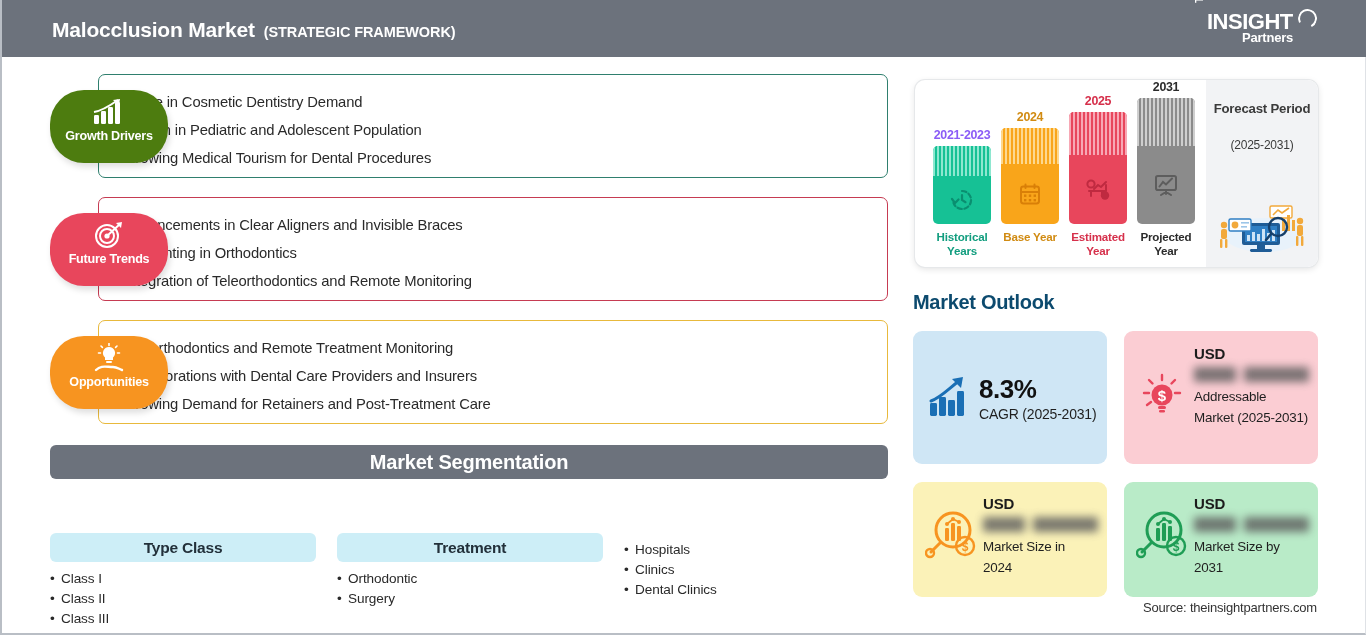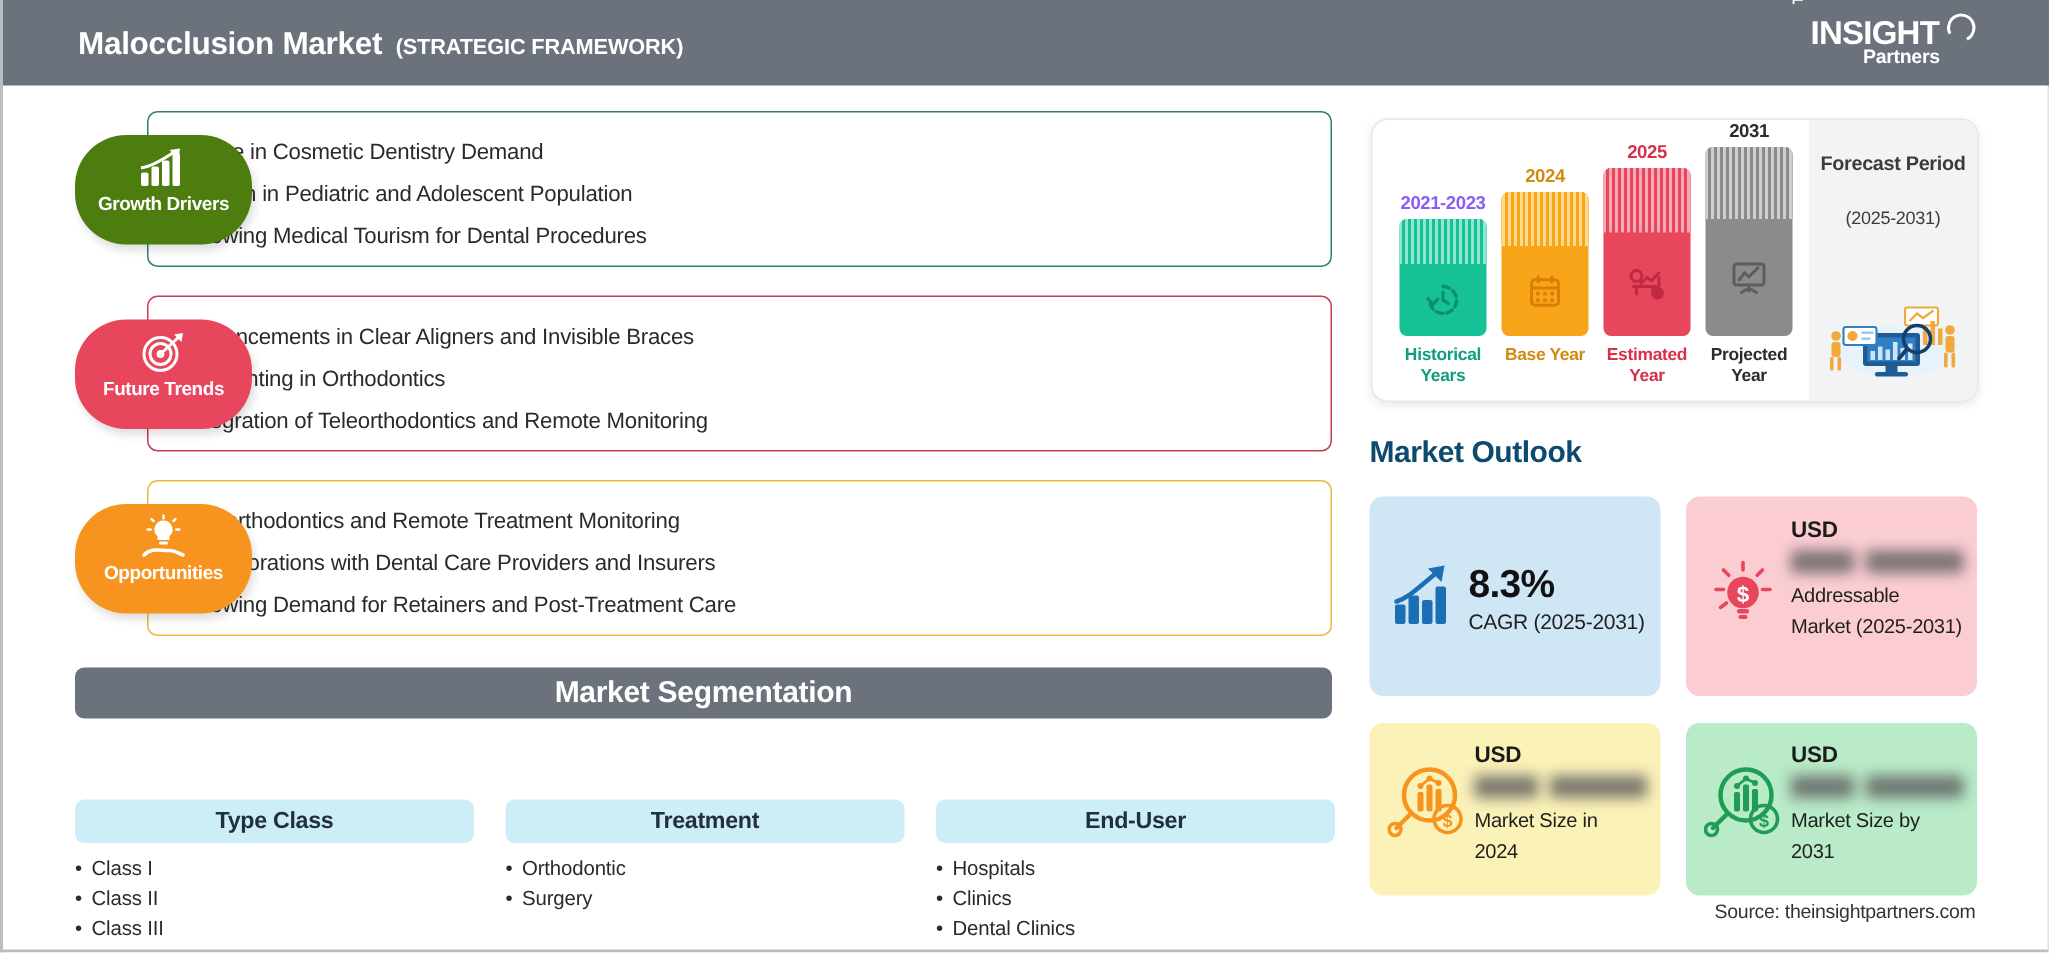--- a/index.html
+++ b/index.html
@@ -375,7 +375,6 @@
   </div>
 
   <div class="seg-col" style="left:622px;width:266px;">
-    <div class="seg-head">End-User</div>
     <div class="seg-list">
       <div class="seg-item">
           <span class="dot">•</span>

